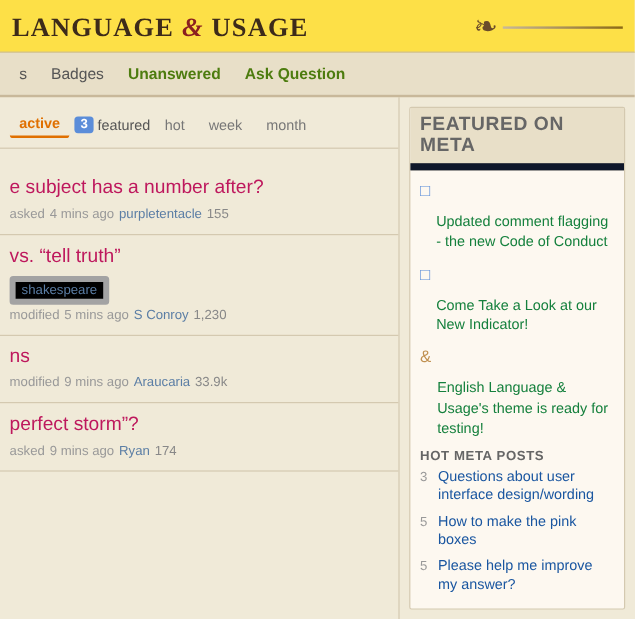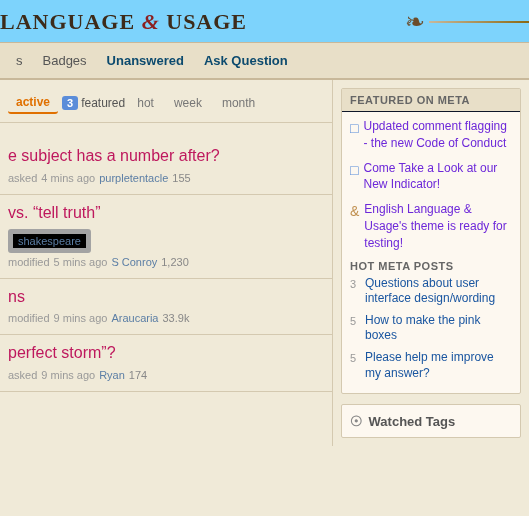--- a/index.html
+++ b/index.html
@@ -14,9 +14,9 @@
 
     
     .site-header {
-      background: #7dd3fc;
+      background: #fde047;
       border-bottom: 1px solid #c8b89a;
-      padding: 8px 0 6px;
+      padding: 8px 10px 6px;
       display: flex;
       align-items: center;
       justify-content: space-between;

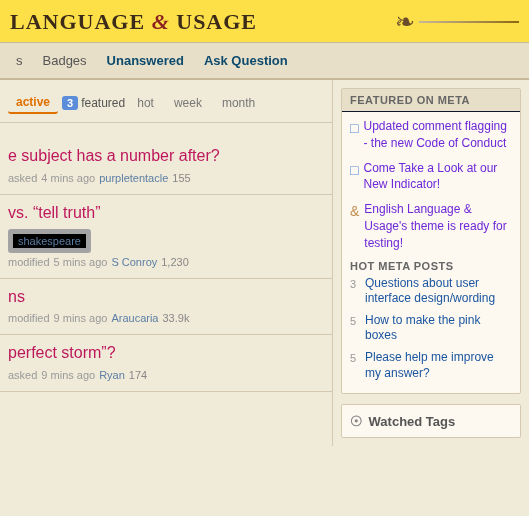--- a/index.html
+++ b/index.html
@@ -65,7 +65,7 @@
     }
     .nav-item.active-nav {
       font-weight: bold;
-      color: #0c4a6e;
+      color: #4d7c0f;
     }
 
     

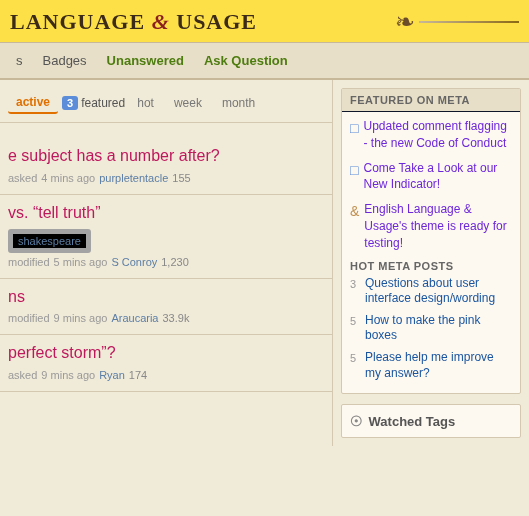--- a/index.html
+++ b/index.html
@@ -174,9 +174,9 @@
     }
     .sidebar-box-header {
       background: #e8dfc8;
-      border-bottom: 1px solid #0f172a;
+      border-bottom: 6px solid #0f172a;
       padding: 5px 8px;
-      font-size: 11px;
+      font-size: 16px;
       font-weight: bold;
       color: #666;
       letter-spacing: 0.5px;

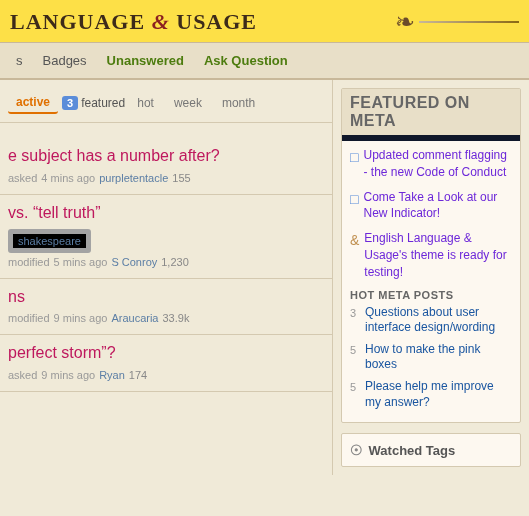--- a/index.html
+++ b/index.html
@@ -204,8 +204,9 @@
       font-size: 14px;
     }
     .meta-text {
-      color: #6d28d9;
-      cursor: pointer;
+      color: #15803d;
+      cursor: pointer;
+      margin-top: 28px;
     }
 
     .hot-meta-section {

